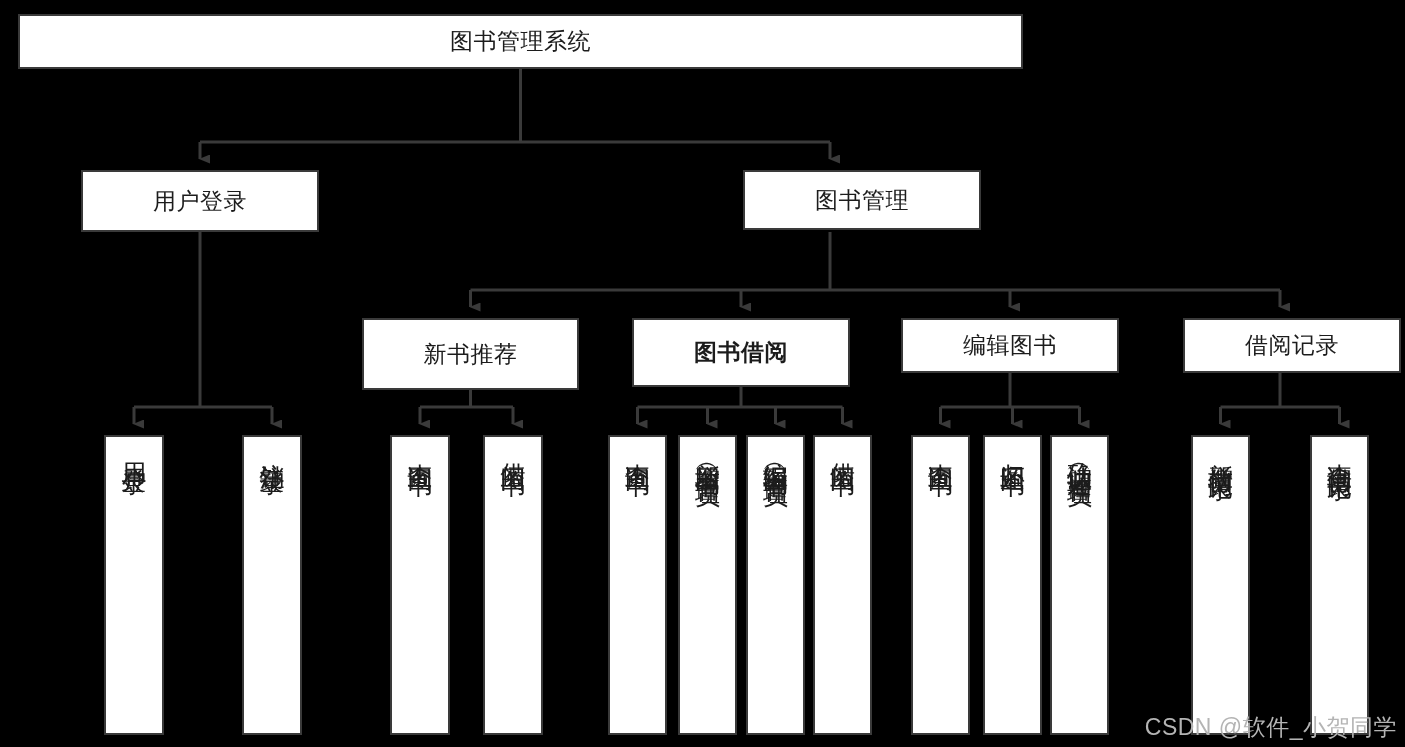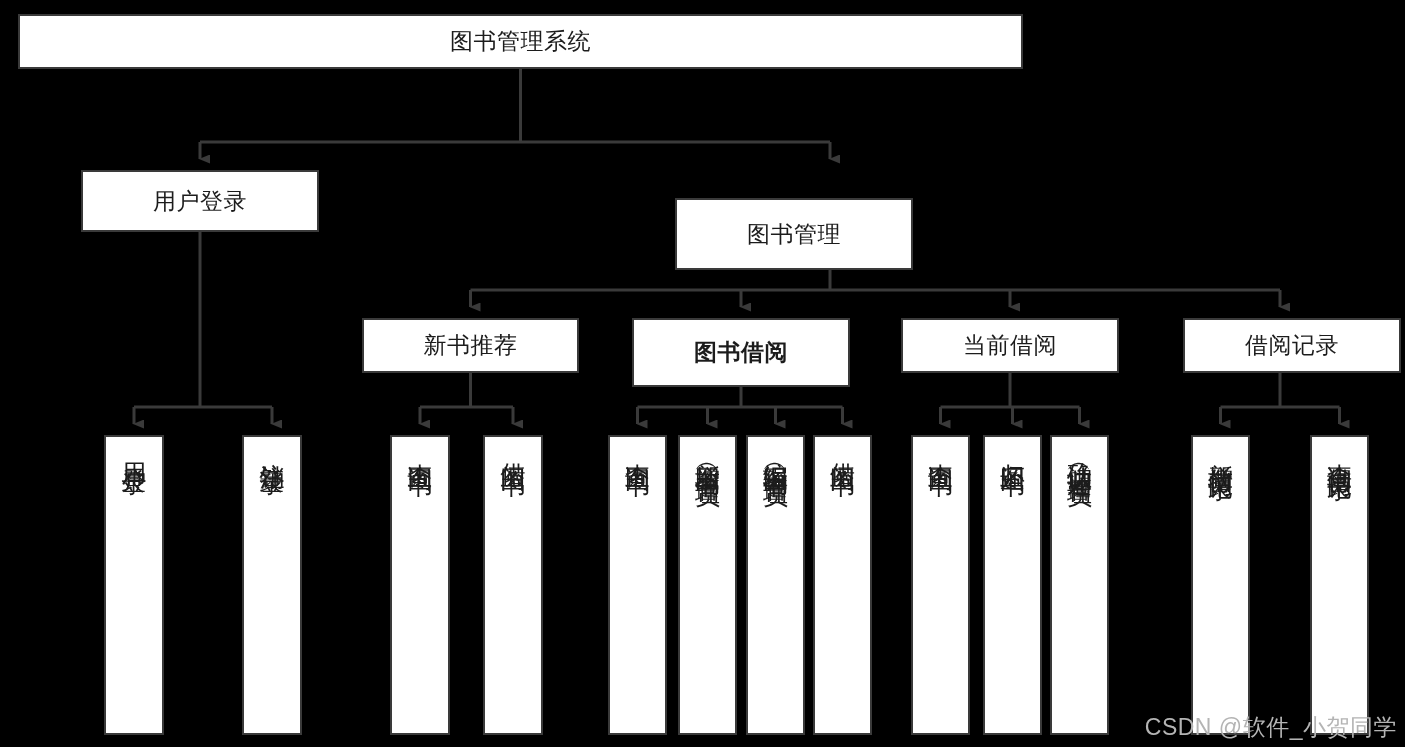--- a/index.html
+++ b/index.html
@@ -125,7 +125,7 @@
       <div class="node h-node" style="left: 81px; top: 170px; width: 238px; height: 62px;">
         <span class="node-label">用户登录</span>
       </div>
-      <div class="node h-node" style="left: 675px; top: 170px; width: 238px; height: 72px; margin-top: 28px;">
+      <div class="node h-node" style="left: 743px; top: 170px; width: 238px; height: 60px;">
         <span class="node-label">图书管理</span>
       </div>
     </div>

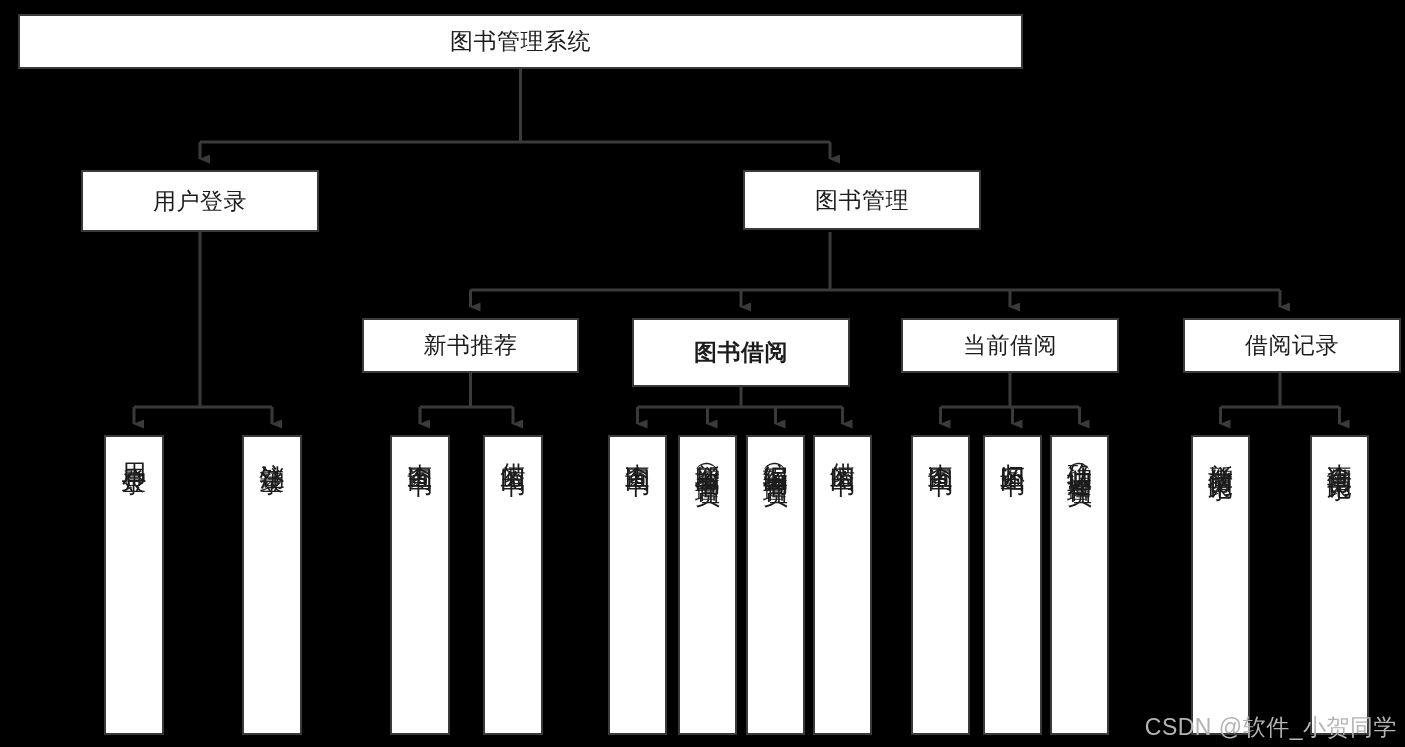--- a/index.html
+++ b/index.html
@@ -130,7 +130,7 @@
       </div>
     </div>
   <div id="l3-layer">
-      <div class="node h-node" style="left: 362px; top: 318px; width: 217px; height: 55px;">
+      <div class="node h-node" style="left: 362px; top: 318px; width: 217px; height: 72px;">
         <span class="node-label">新书推荐</span>
       </div>
       <div class="node h-node" style="left: 632px; top: 318px; width: 218px; height: 69px; font-weight: bold;">

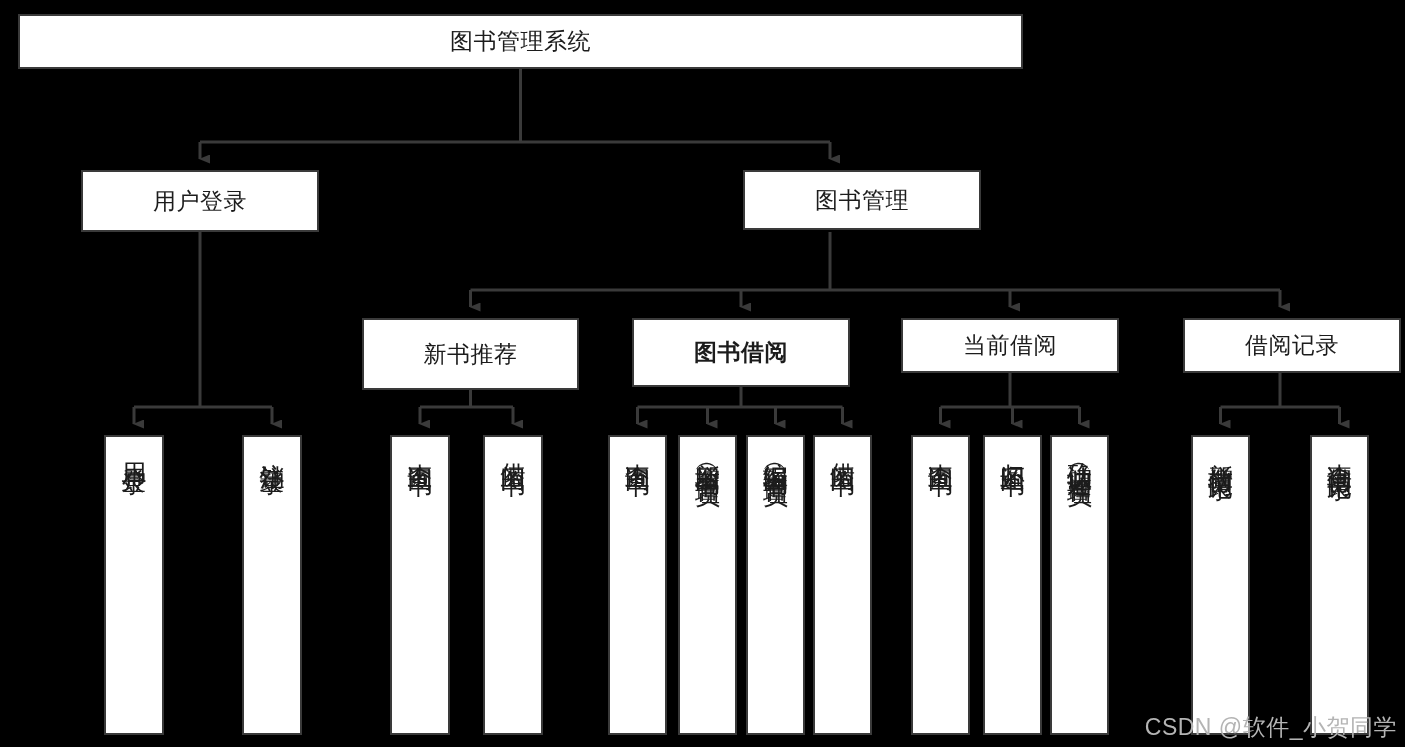--- a/index.html
+++ b/index.html
@@ -137,7 +137,7 @@
         <span class="node-label">图书借阅</span>
       </div>
       <div class="node h-node" style="left: 901px; top: 318px; width: 218px; height: 55px;">
-        <span class="node-label">当前借阅</span>
+        <span class="node-label">编辑图书</span>
       </div>
       <div class="node h-node" style="left: 1138px; top: 318px; width: 218px; height: 55px; margin-left: 45px;">
         <span class="node-label">借阅记录</span>

